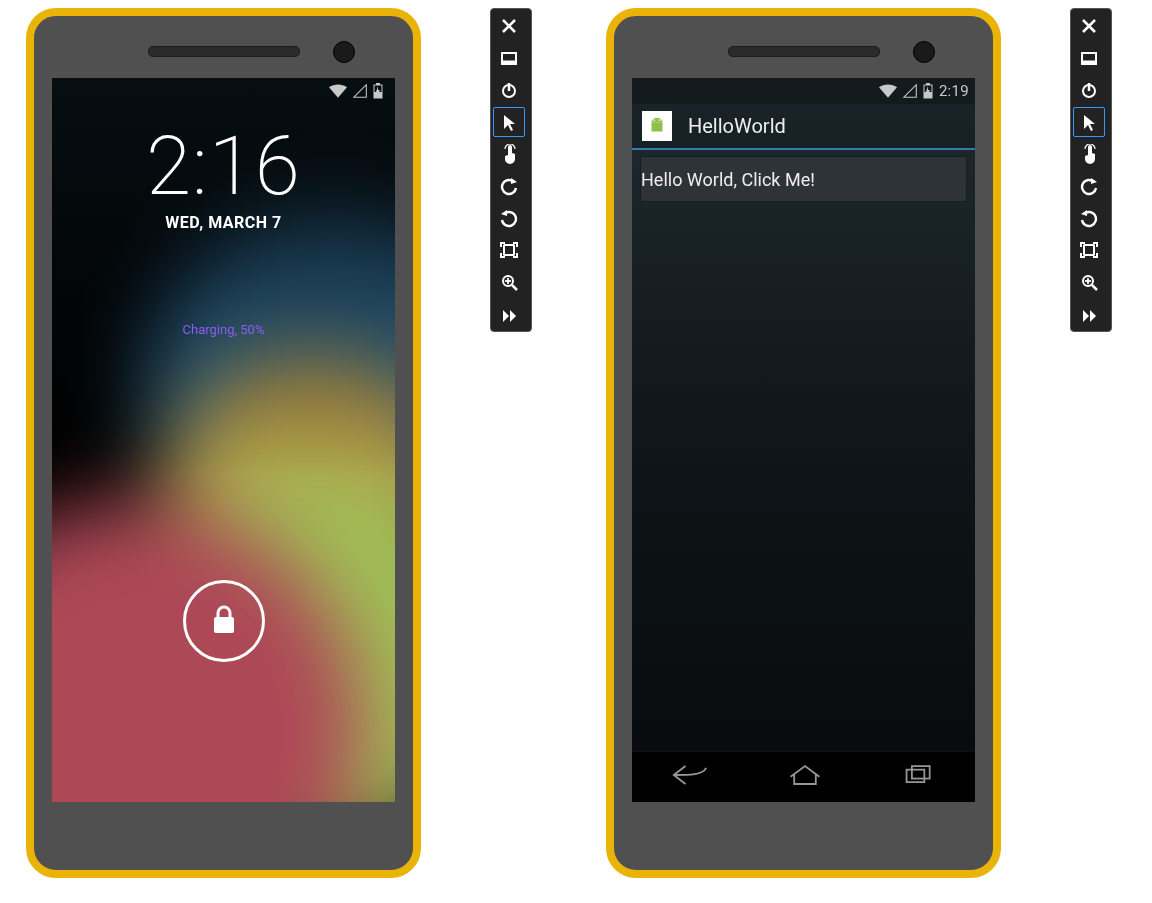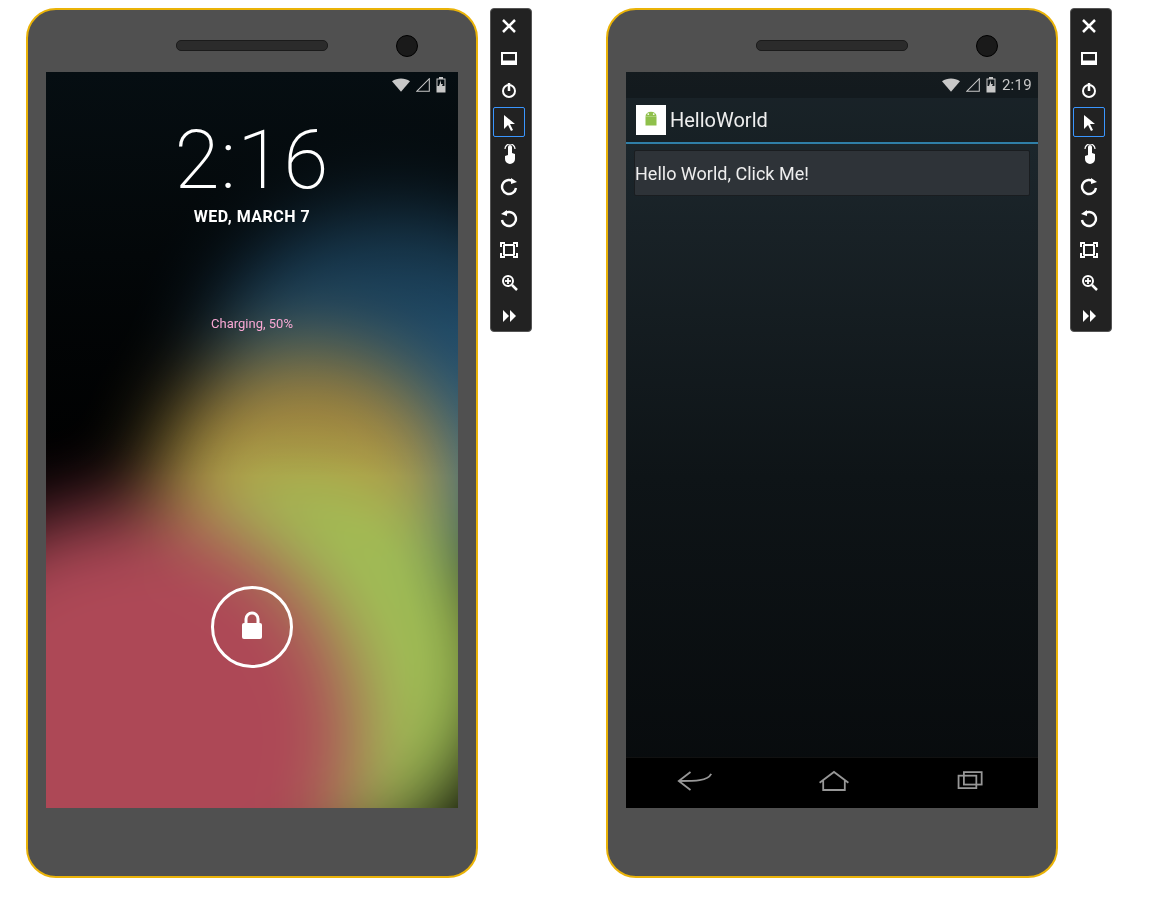--- a/index.html
+++ b/index.html
@@ -16,9 +16,9 @@
   
   .phone{
     position:absolute;
-    width:452px;height:870px;
+    width:395px;height:870px;
     background:var(--phone-bezel);
-    border:2px solid #eab308;
+    border:8px solid #eab308;
     border-radius:30px;
     box-sizing:border-box;
   }

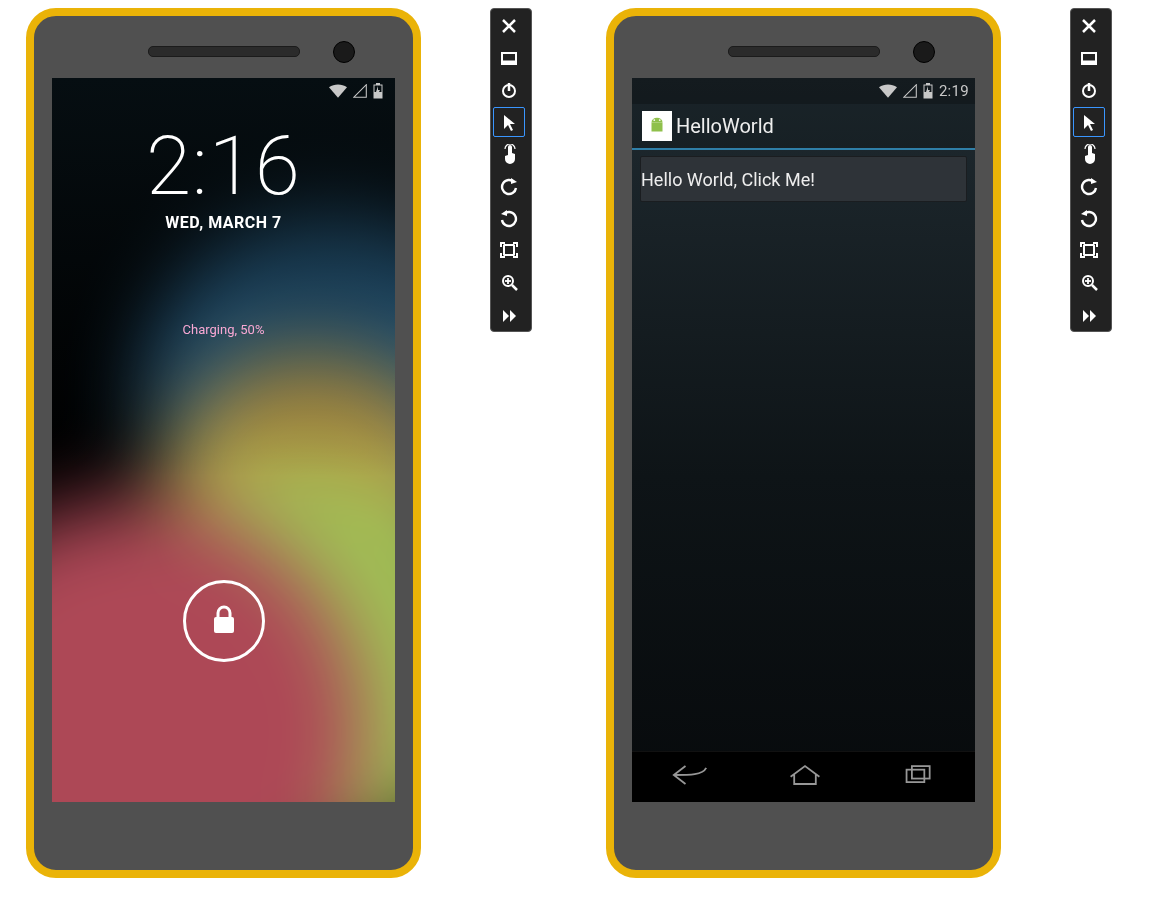--- a/index.html
+++ b/index.html
@@ -79,7 +79,7 @@
   }
   .app-bar{
     position:absolute;top:26px;left:0;right:0;height:44px;
-    display:flex;align-items:center;gap:4px;padding:0 10px;
+    display:flex;align-items:center;gap:16px;padding:0 10px;
     border-bottom:2px solid #2f7fa8;
     background:rgba(0,0,0,0.15);
   }

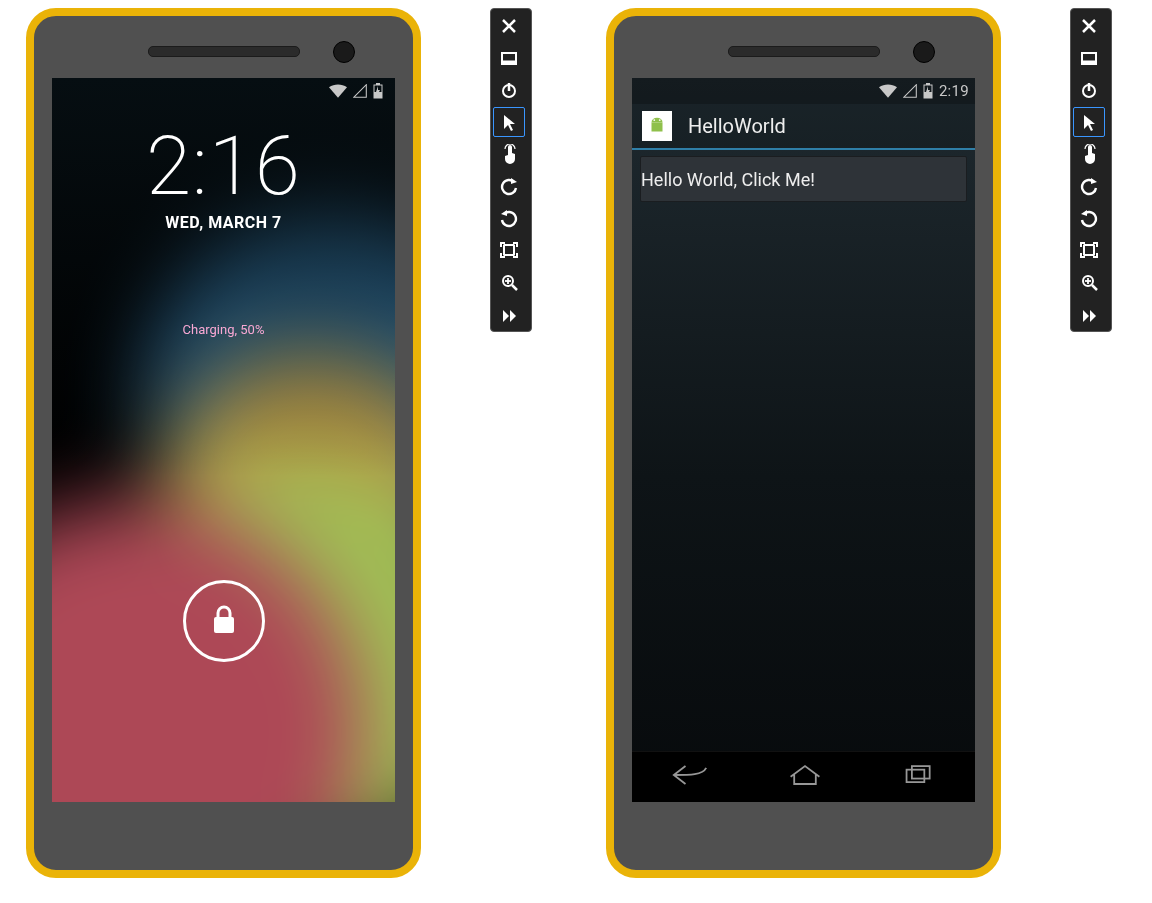--- a/index.html
+++ b/index.html
@@ -64,7 +64,7 @@
   .lock-content{position:absolute;inset:0;color:#fff;z-index:2;}
   .clock-time{font-size:82px;font-weight:200;text-align:center;margin-top:47px;line-height:1;letter-spacing:1px;}
   .clock-date{font-size:16px;font-weight:700;text-align:center;margin-top:6px;letter-spacing:.5px;}
-  .charging{font-size:13px;color:#f9a8d4;text-align:center;margin-top:90px;font-weight:400;}
+  .charging{font-size:13px;color:#8b5cf6;text-align:center;margin-top:90px;font-weight:400;}
   .lock-ring{
     position:absolute;bottom:140px;left:50%;transform:translateX(-50%);
     width:76px;height:76px;border:3px solid #fff;border-radius:50%;

